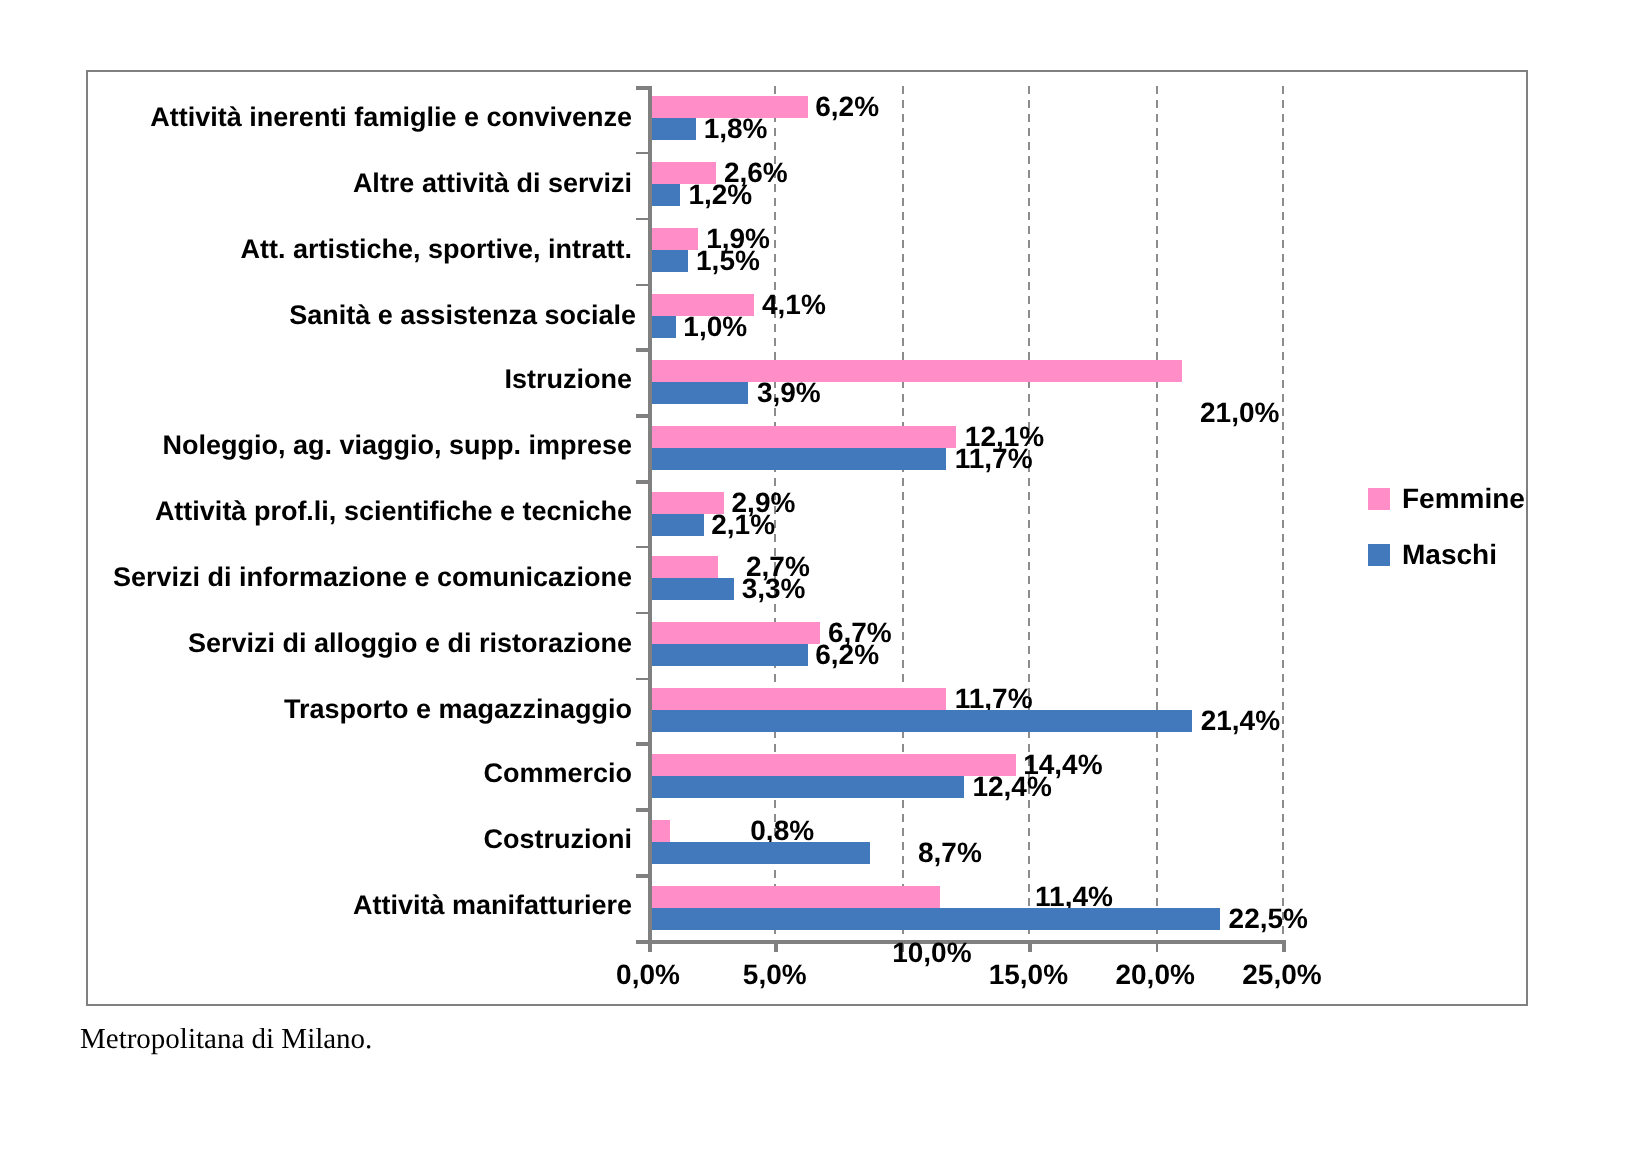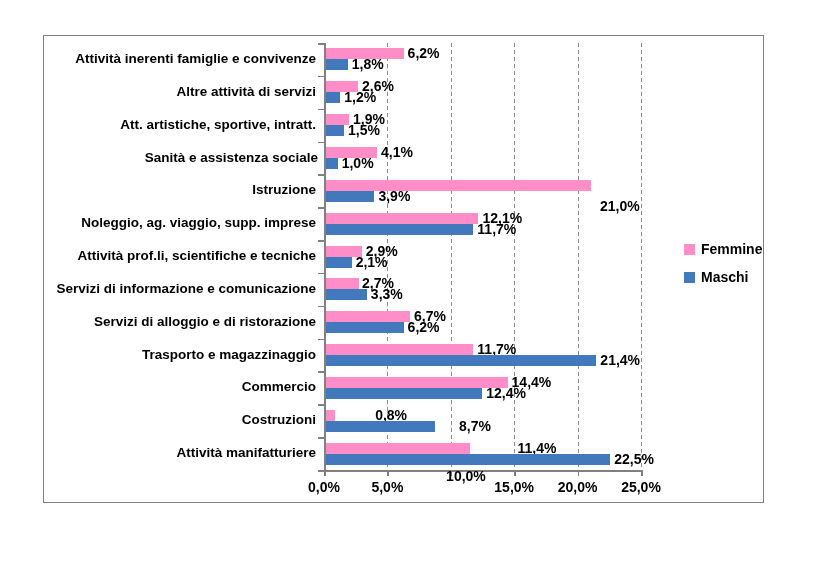--- a/index.html
+++ b/index.html
@@ -121,7 +121,7 @@
         <div class="cat-label" style="right: 447px; top: 236.923px; height: 32.8462px; line-height: 32.8462px;">Servizi di informazione e comunicazione</div>
         <div class="cat-tick" style="left: 274px; top: 236.923px;"></div>
         <div class="bar" style="left: 281px; top: 242.346px; width: 34.236px; background: rgb(255, 141, 199);"></div>
-        <div class="bar-label" style="left: 318px; top: 242.346px;">2,7%</div>
+        <div class="bar-label" style="left: 329px; top: 242.346px;">2,7%</div>
         <div class="bar" style="left: 281px; top: 253.346px; width: 41.844px; background: rgb(66, 121, 189);"></div>
         <div class="bar-label" style="left: 326.844px; top: 253.346px;">3,3%</div>
         <div class="cat-label" style="right: 447px; top: 269.769px; height: 32.8462px; line-height: 32.8462px;">Servizi di alloggio e di ristorazione</div>

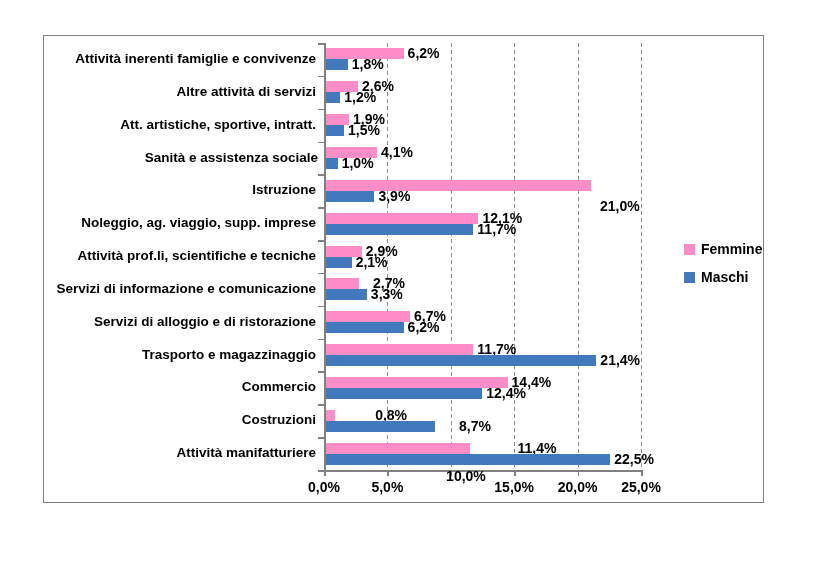--- a/index.html
+++ b/index.html
@@ -182,6 +182,7 @@
       </div>
   </div>
   <div class="caption">
+    <div>Metropolitana di Milano.</div>
   </div>
 </div>
 

